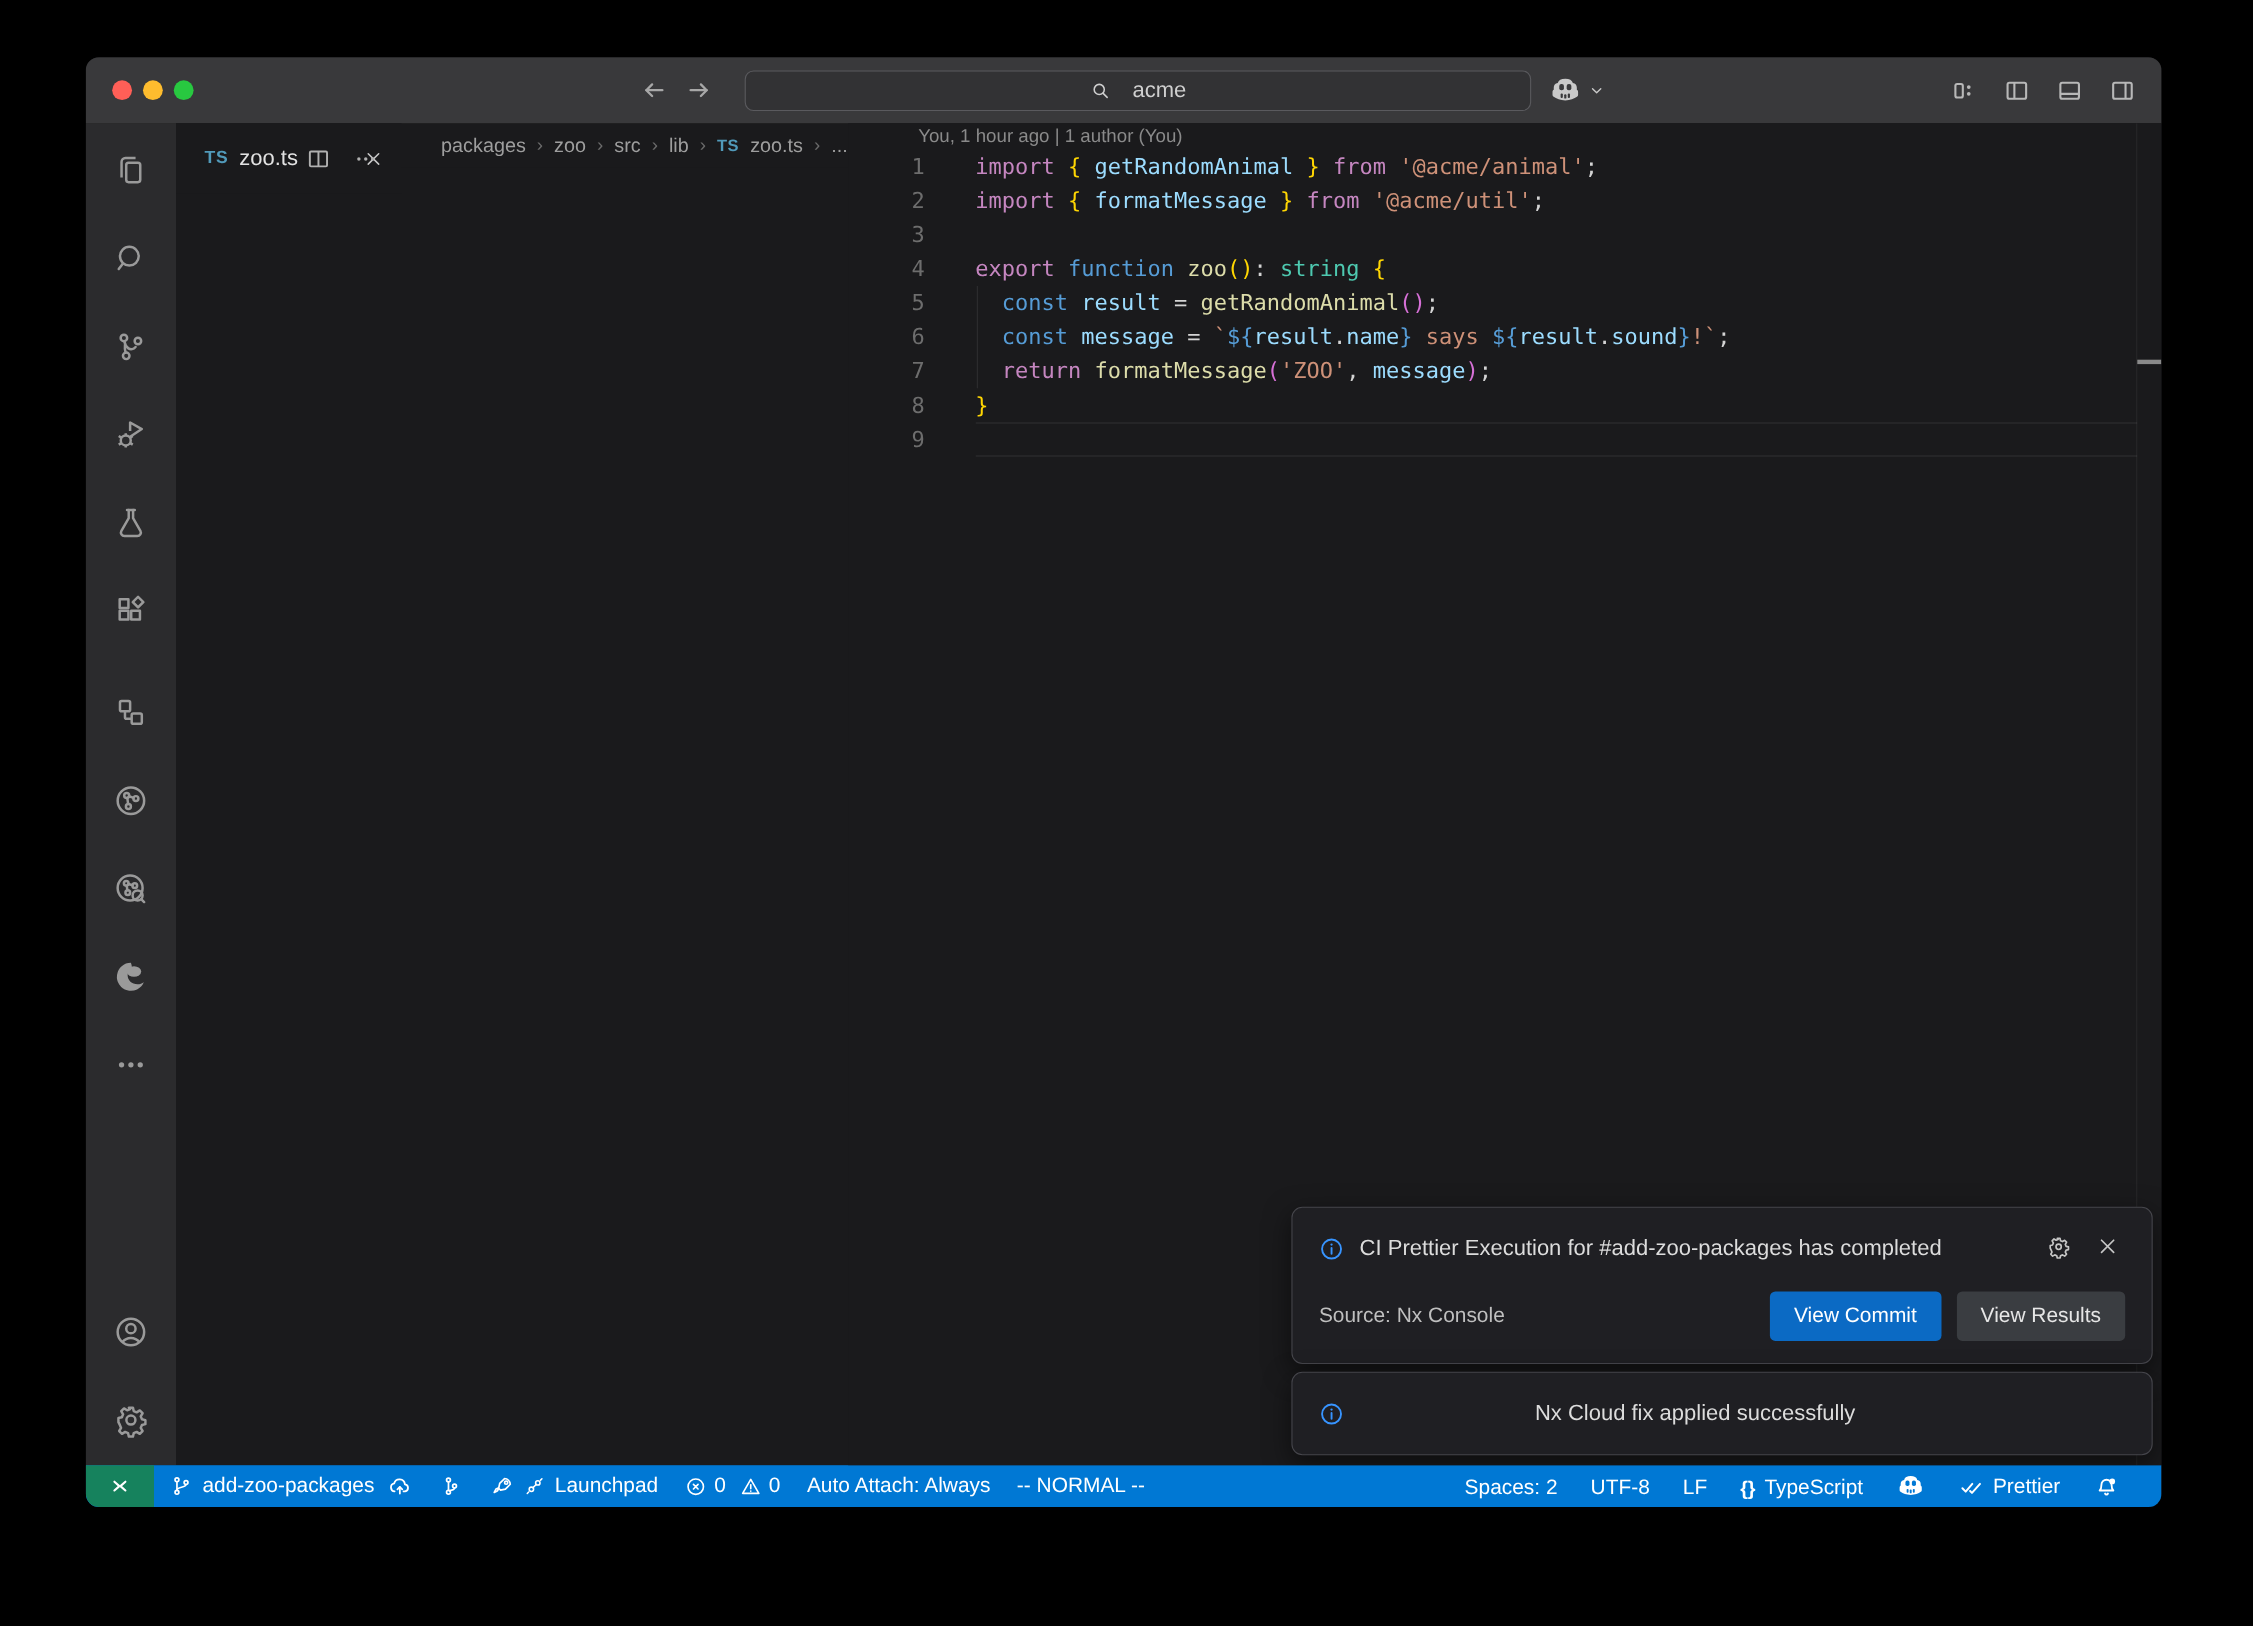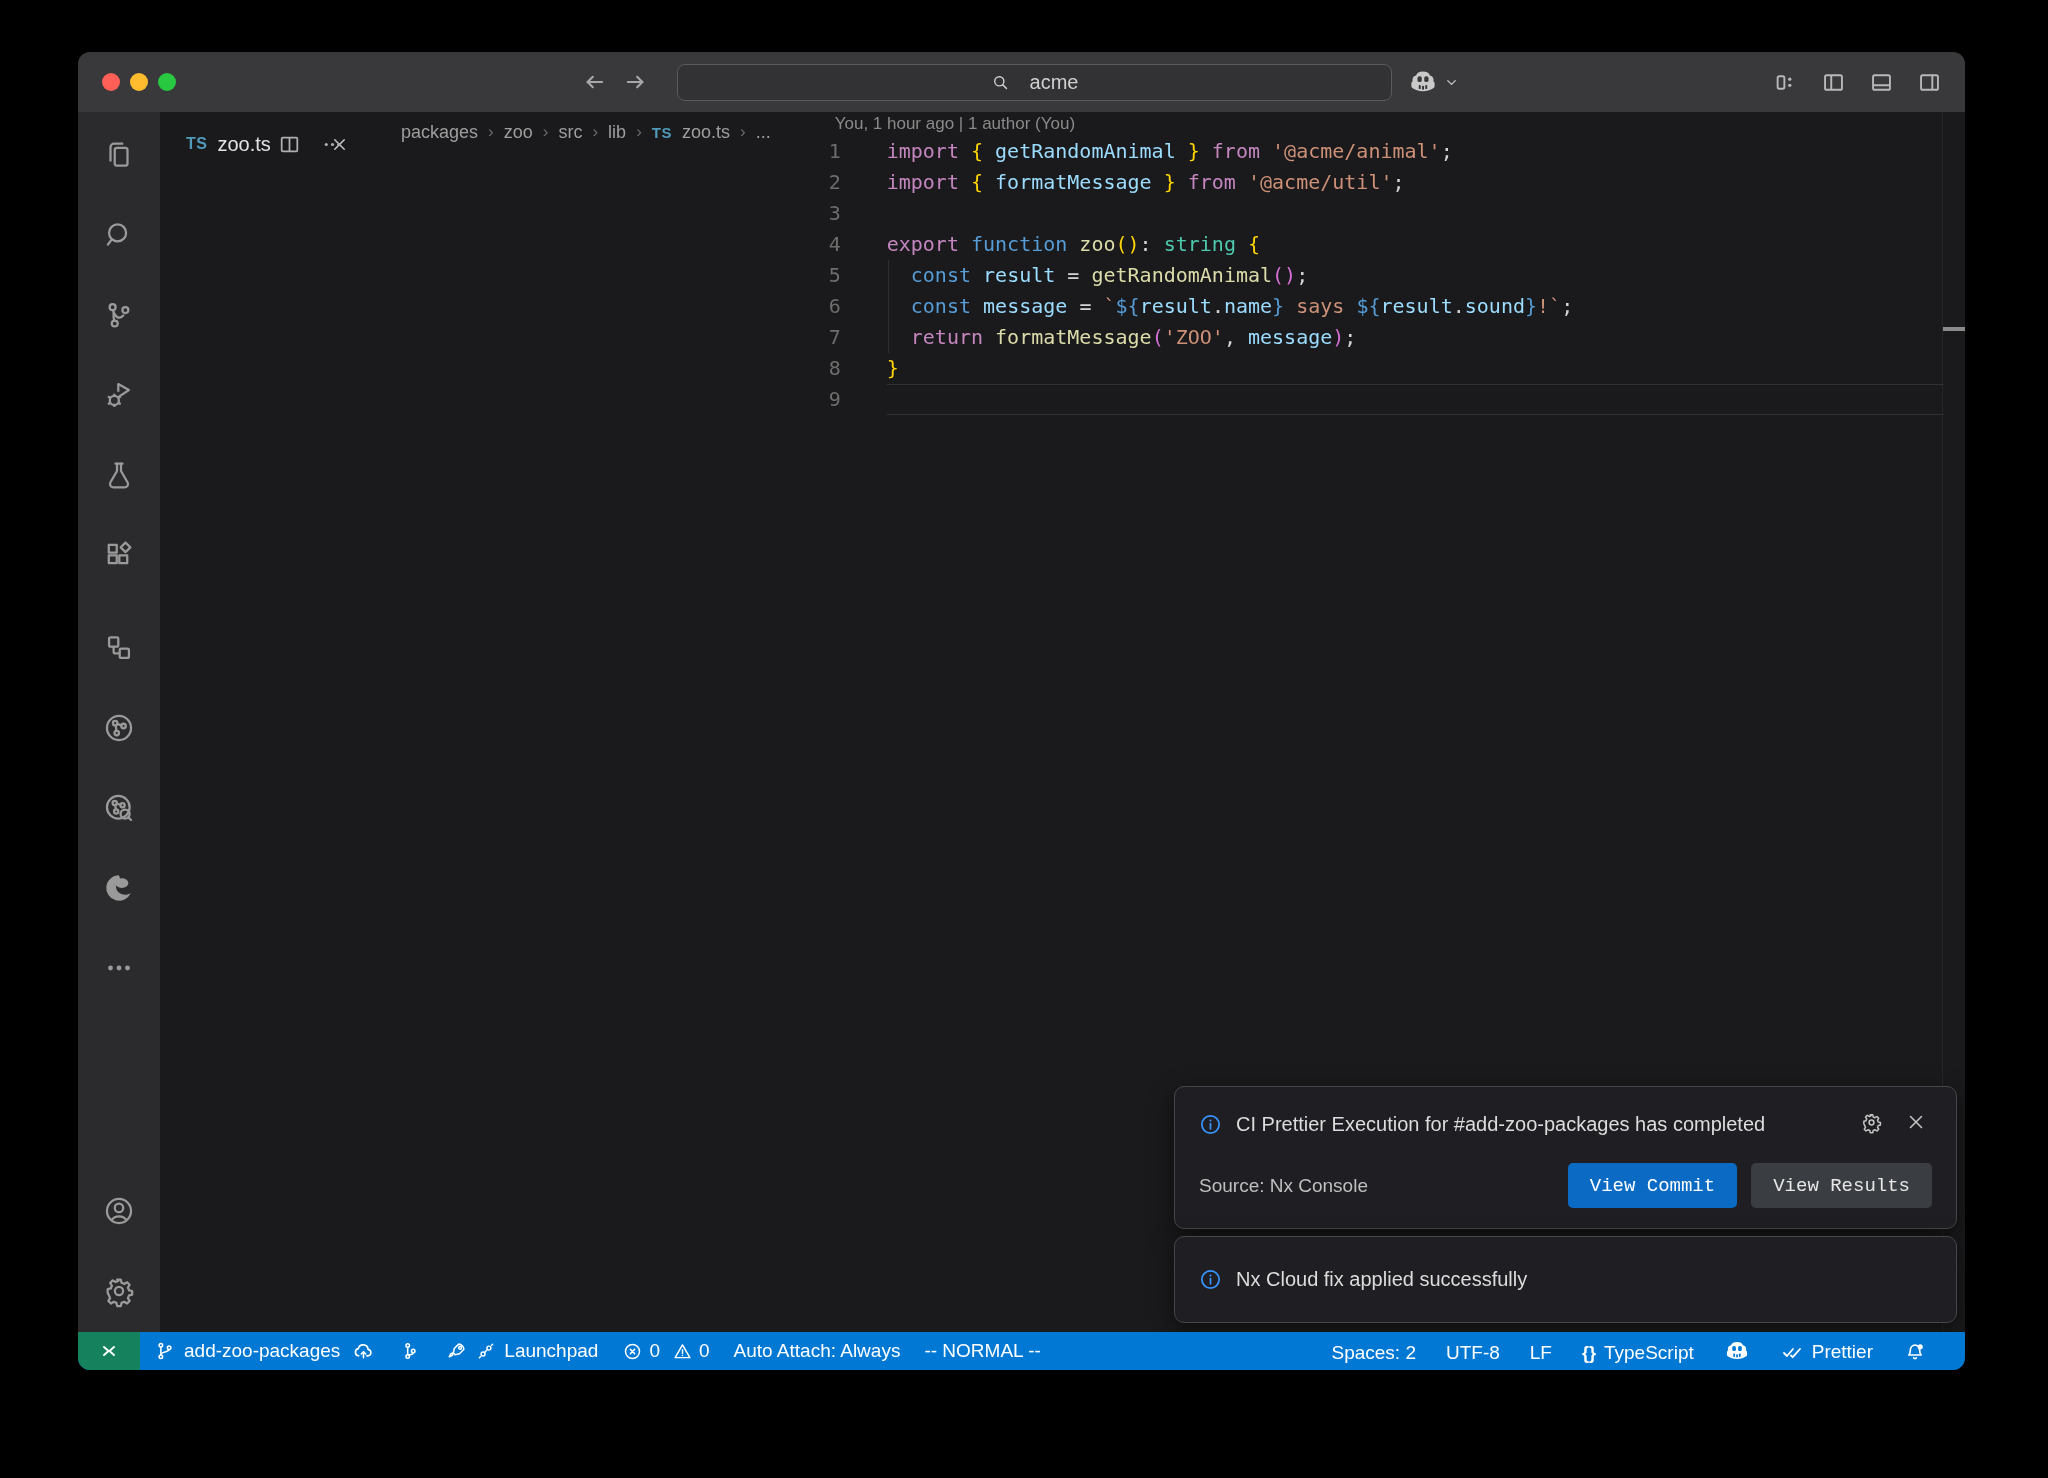--- a/index.html
+++ b/index.html
@@ -77,7 +77,7 @@
   .toast-src { font-size:19px; color:#BFBFBF; }
   .toast-btns { margin-left:auto; display:flex; gap:14px; }
   .btn { height:45px; padding:0 22px; border:none; border-radius:5px; font-size:19px;
-         font-family:Liberation Mono, monospace; display:flex; align-items:center; }
+         font-family:Liberation Sans, sans-serif; display:flex; align-items:center; }
   .btn-primary { background:#0B6AC4; color:#FFFFFF; }
   .btn-secondary { background:#3A3D41; color:#E6E6E6; }
   .toast-2 { padding:0 24px; height:87px; display:flex; align-items:center; gap:14px; }

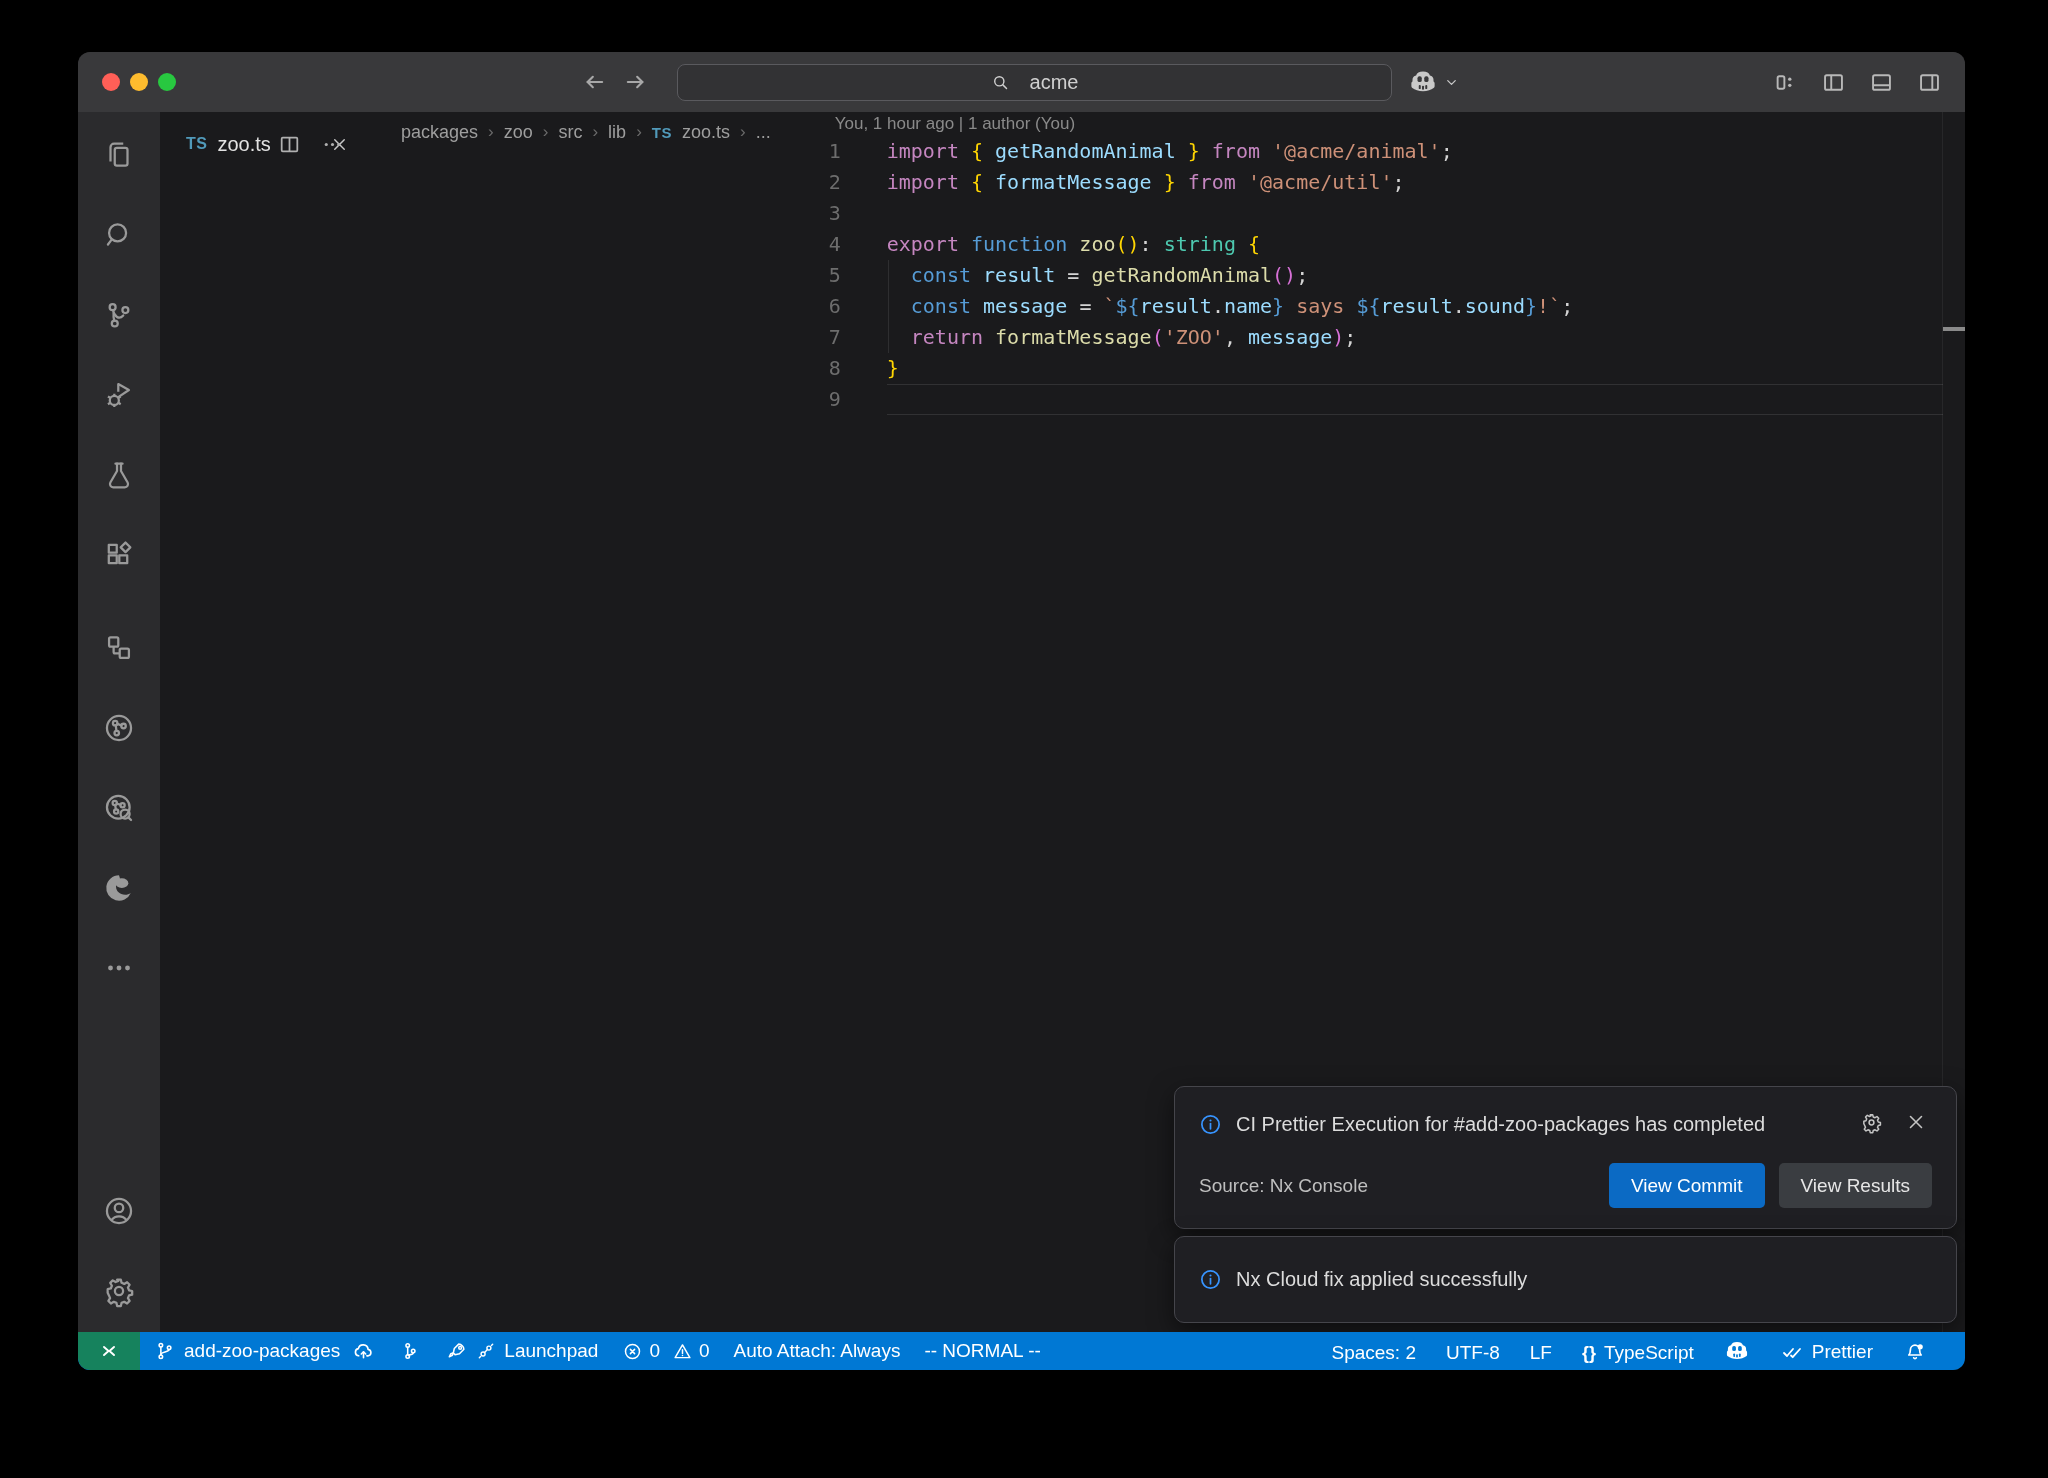--- a/index.html
+++ b/index.html
@@ -80,7 +80,7 @@
          font-family:Liberation Sans, sans-serif; display:flex; align-items:center; }
   .btn-primary { background:#0B6AC4; color:#FFFFFF; }
   .btn-secondary { background:#3A3D41; color:#E6E6E6; }
-  .toast-2 { padding:0 24px; height:87px; display:flex; align-items:center; gap:14px; }
+  .toast-2 { padding:0 24px; height:76px; display:flex; align-items:center; gap:14px;text-align:center; }
   .toast-2 .toast-msg { line-height:normal; margin-top:0; }
 
   

